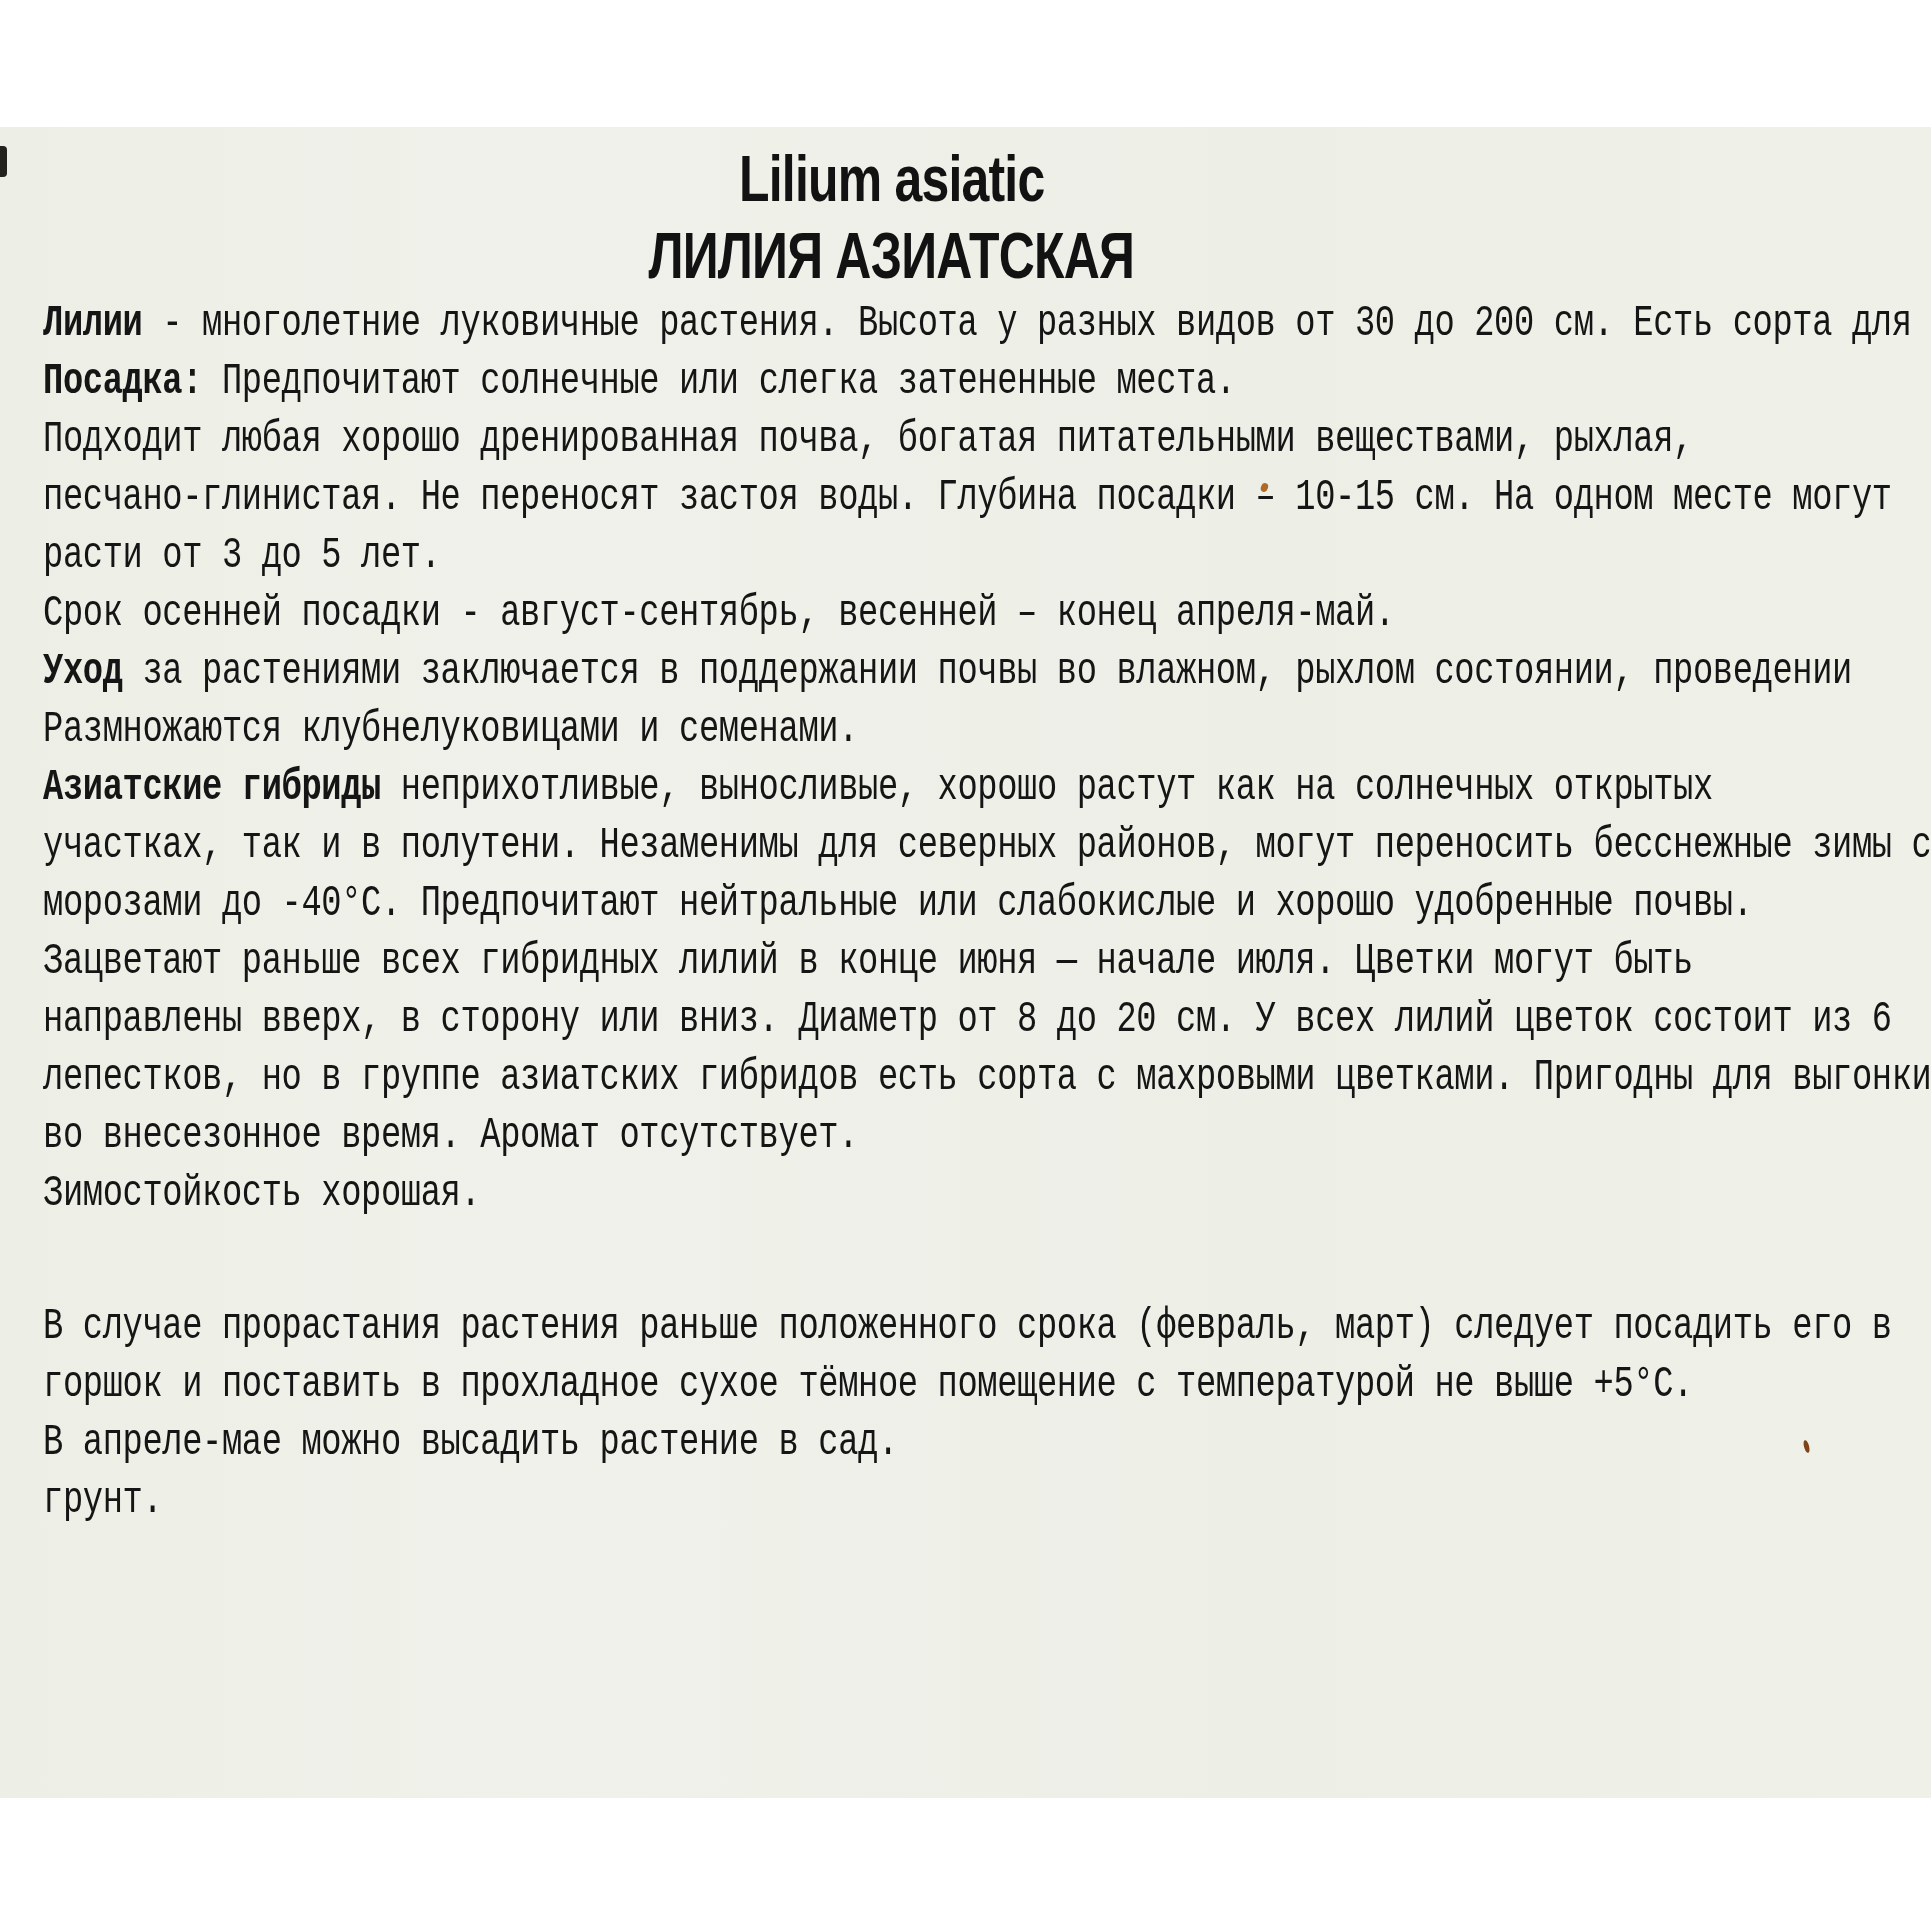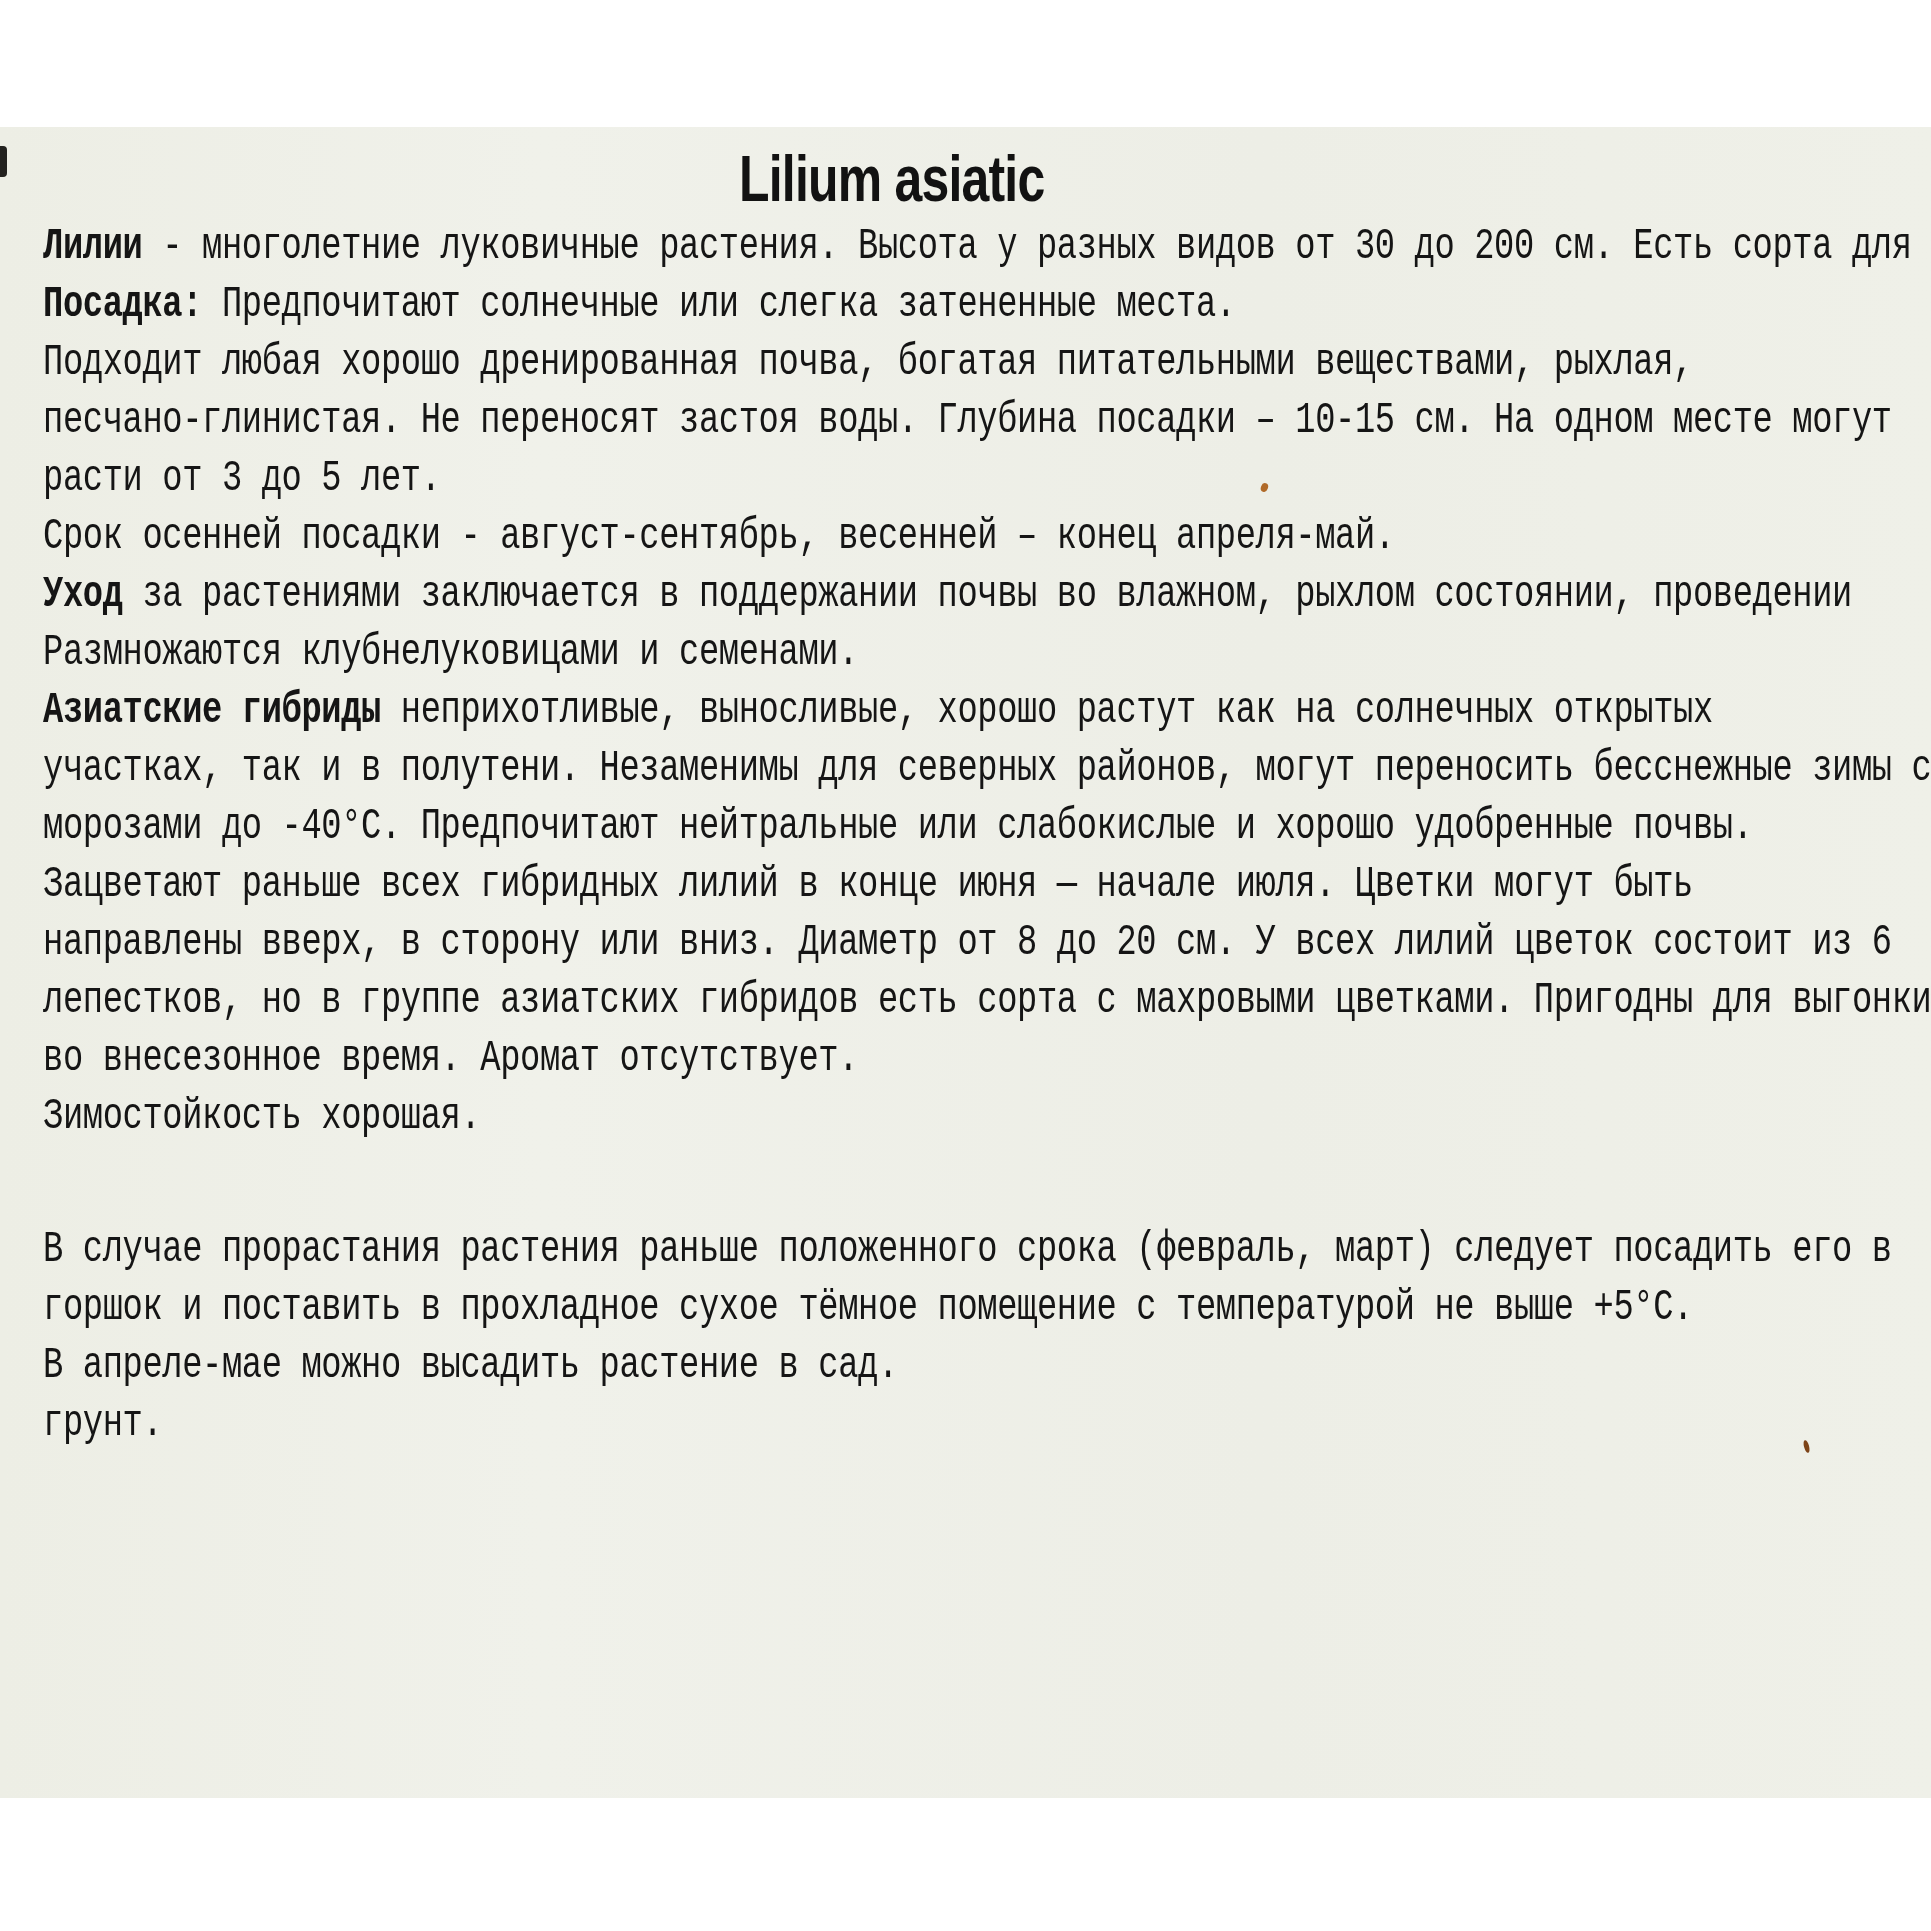--- a/index.html
+++ b/index.html
@@ -99,6 +99,7 @@
 
   <div class="titles">
     <h1 class="title"><span class="tx">Lilium asiatic</span></h1>
+    <h1 class="title"><span class="tx">ЛИЛИЯ АЗИАТСКАЯ</span></h1>
   </div>
 
   <div class="body-lines" id="body-lines">

